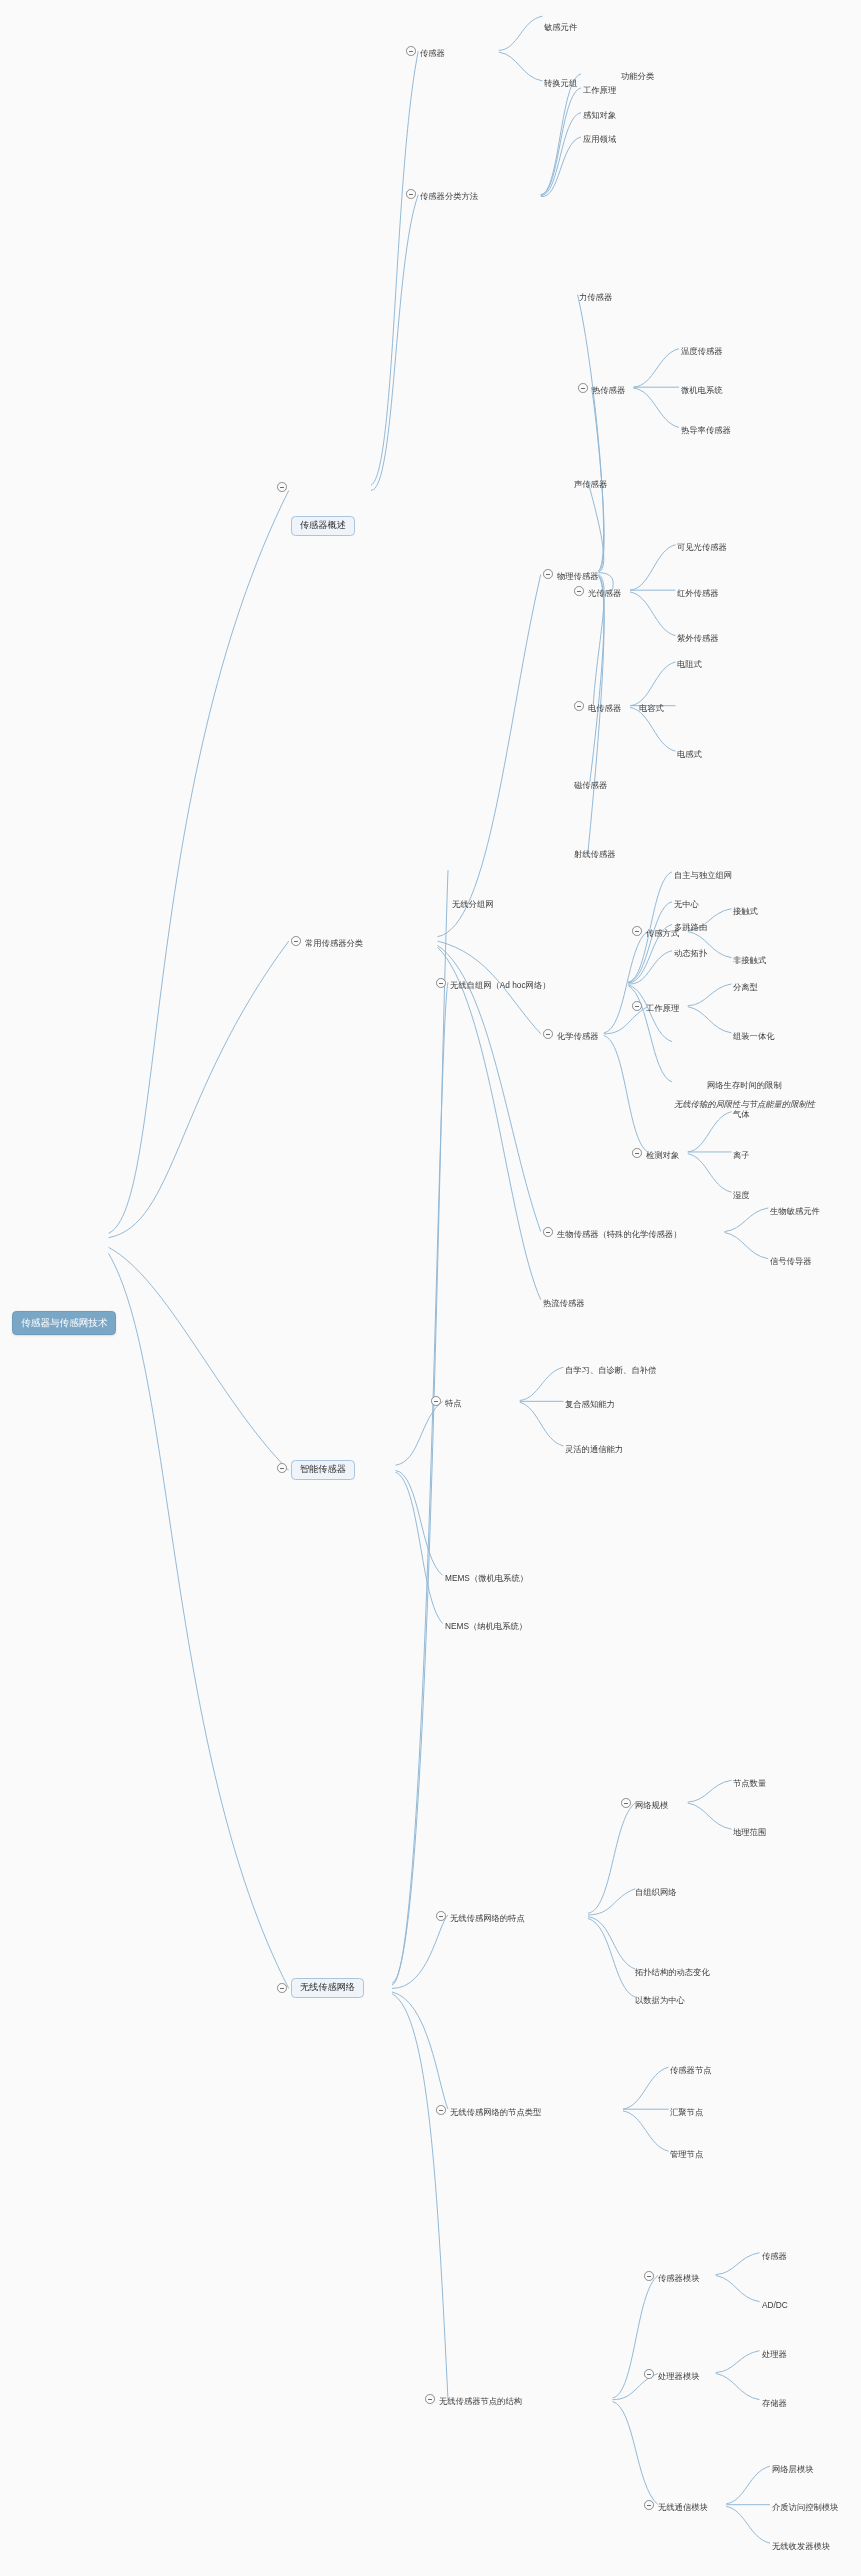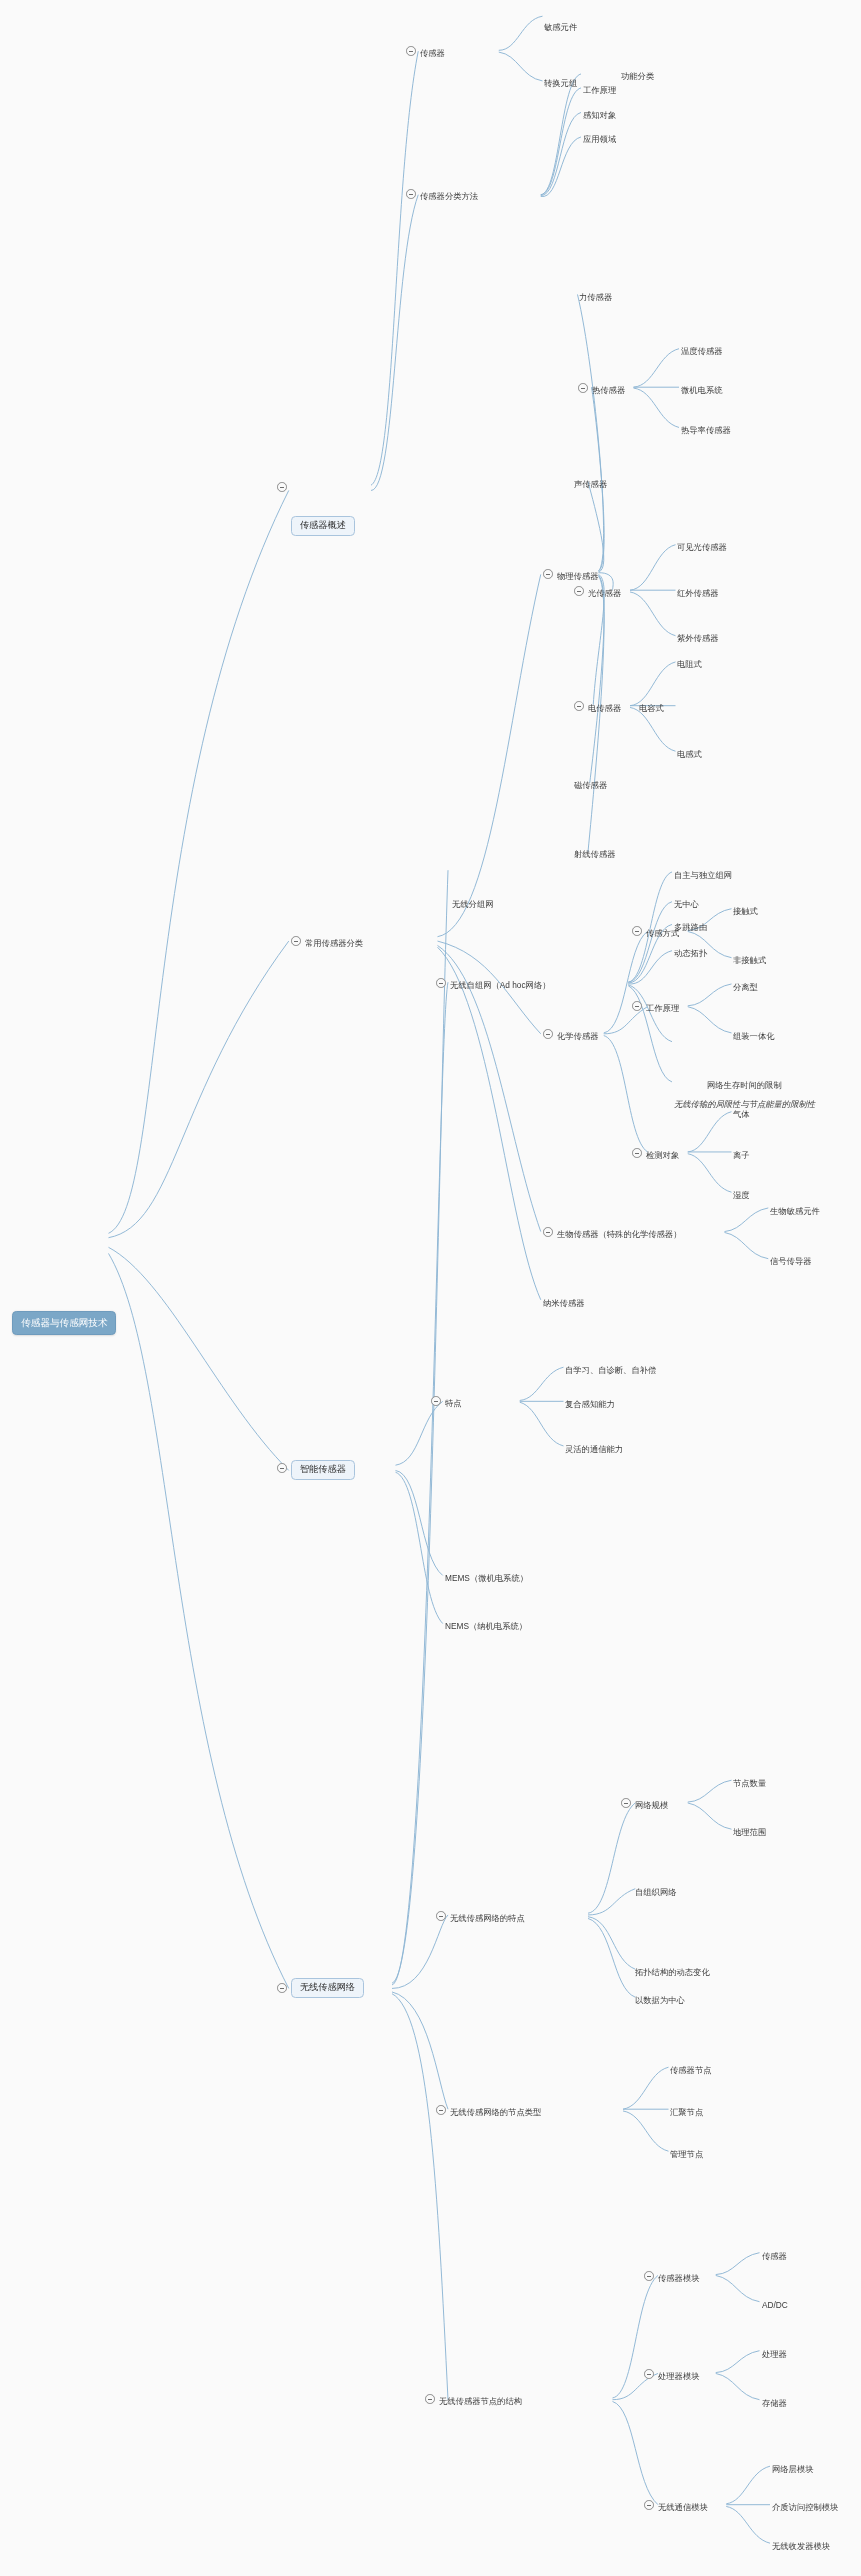--- a/index.html
+++ b/index.html
@@ -301,7 +301,7 @@
   </div>
 
   <div class="node" style="left:543px;top:1295px;">
-    <span class="plain lbl">纳米传感器</span>
+    <span class="plain lbl">热流传感器</span>
   </div>
 
   <div class="toggle" style="left:277px;top:1463px;"></div>

